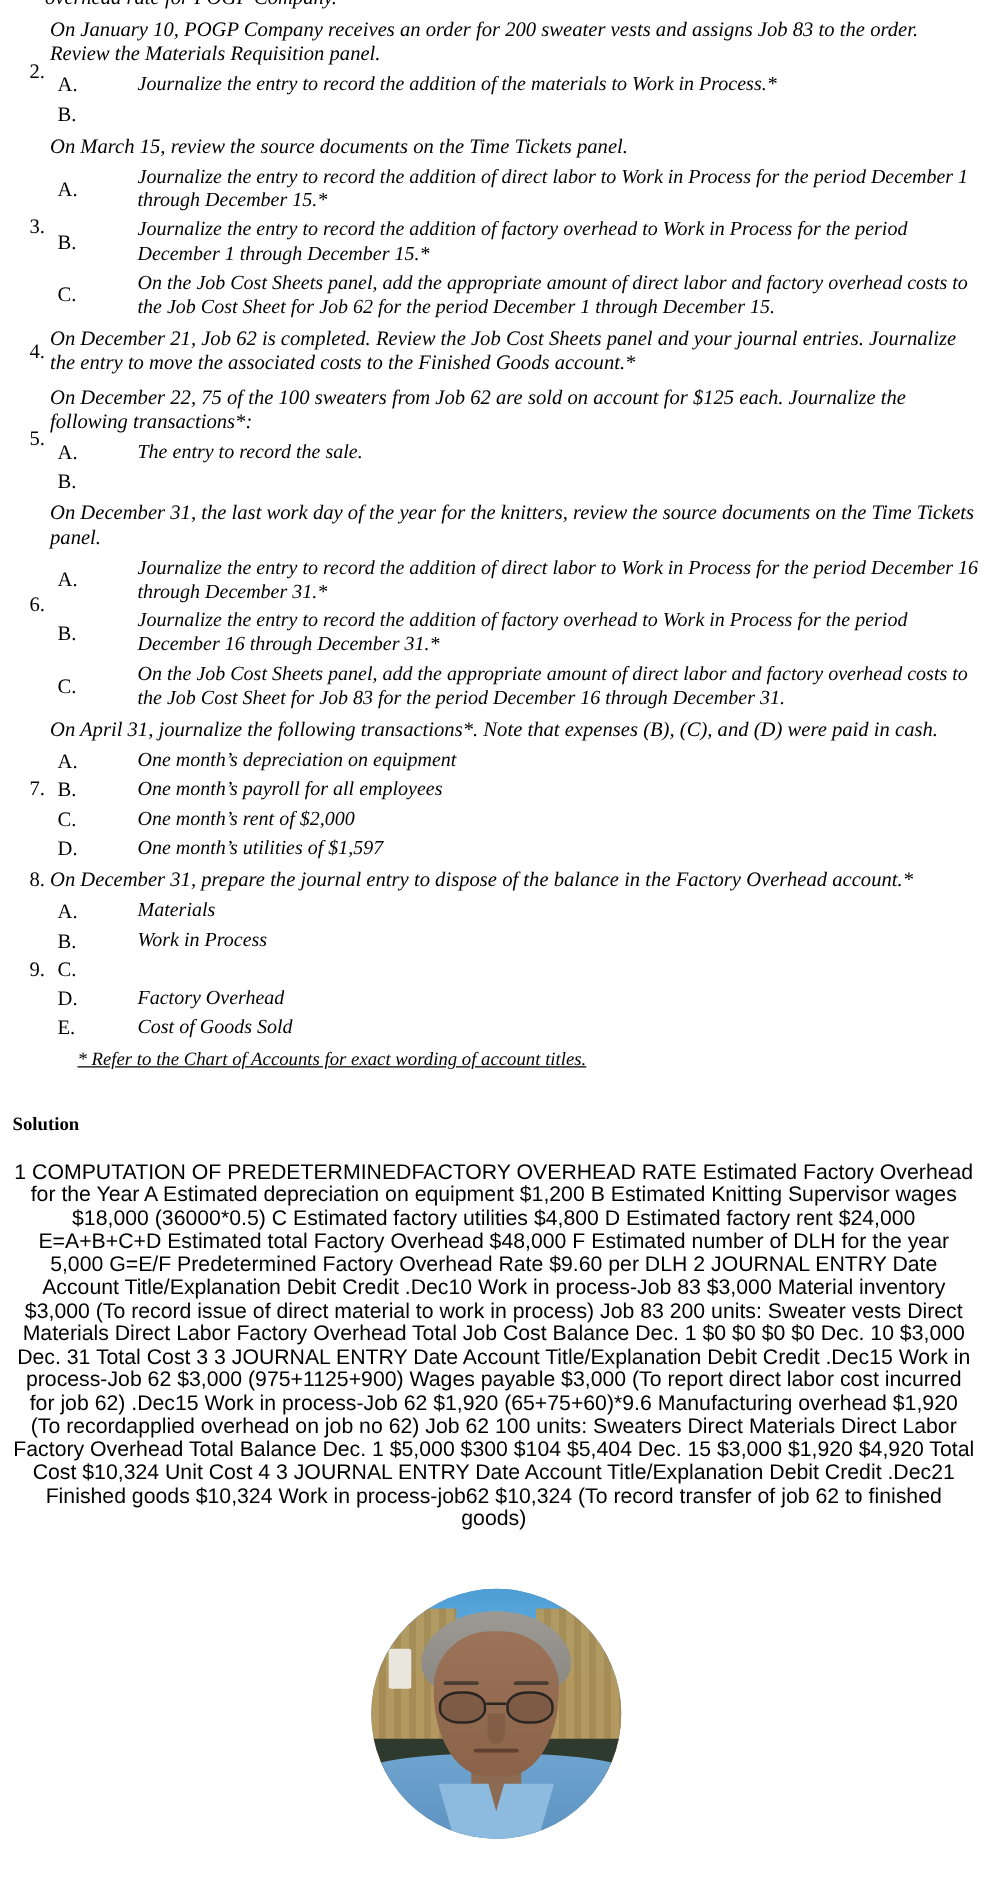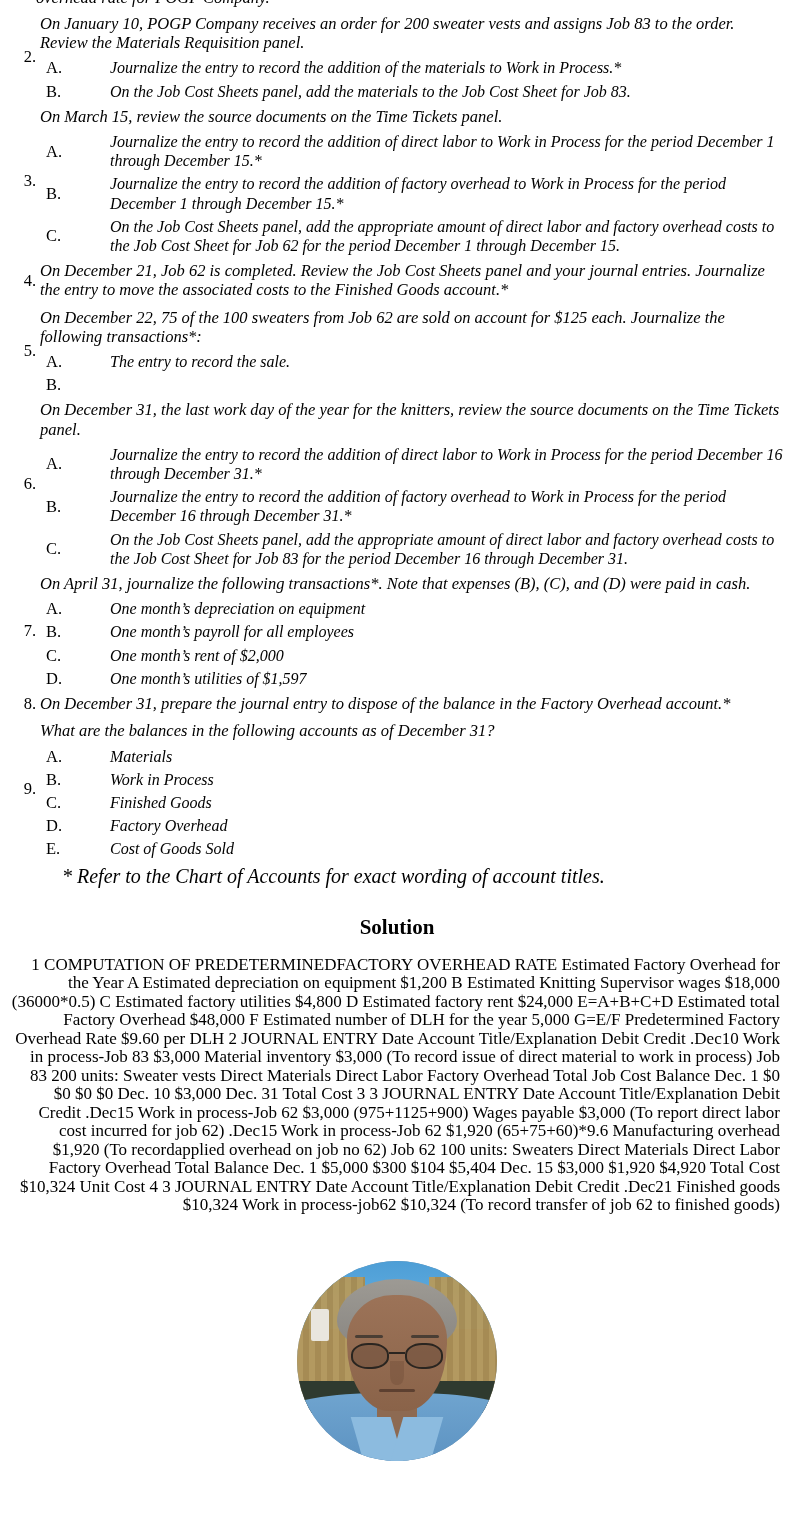--- a/index.html
+++ b/index.html
@@ -248,7 +248,6 @@
           </div>
           <div class="sub">
             <div class="letter">B.</div>
-            <div class="sub-text">On the Job Cost Sheets panel, add the materials to the Job Cost Sheet for Job 83.</div>
           </div>
         </div>
       </li>

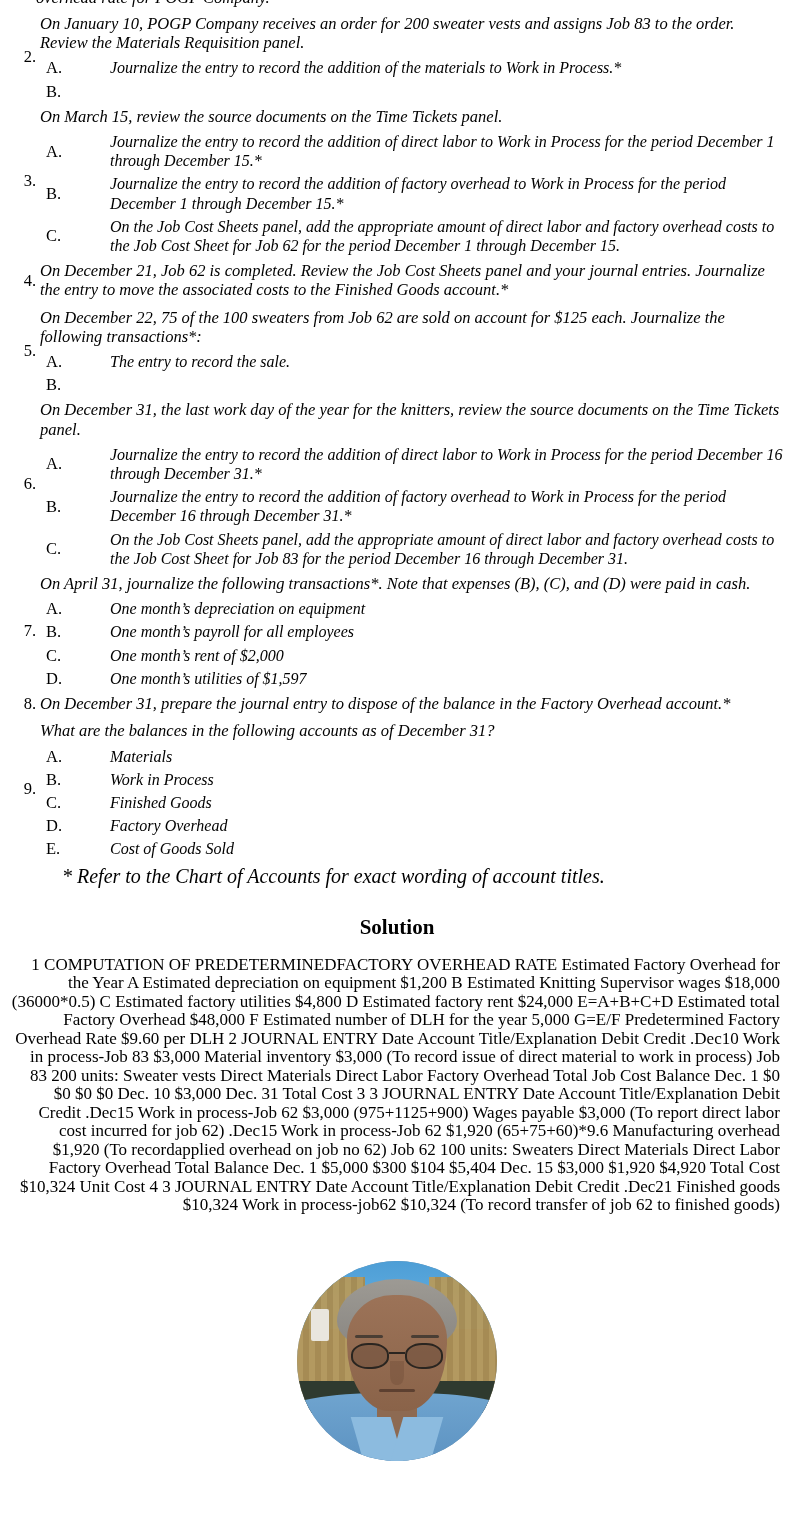--- a/index.html
+++ b/index.html
@@ -337,7 +337,6 @@
       <li>
         <div class="num">9.</div>
         <div class="li-body">
-          <div class="stem">What are the balances in the following accounts as of December 31?</div>
           <div class="sub">
             <div class="letter">A.</div>
             <div class="sub-text">Materials</div>

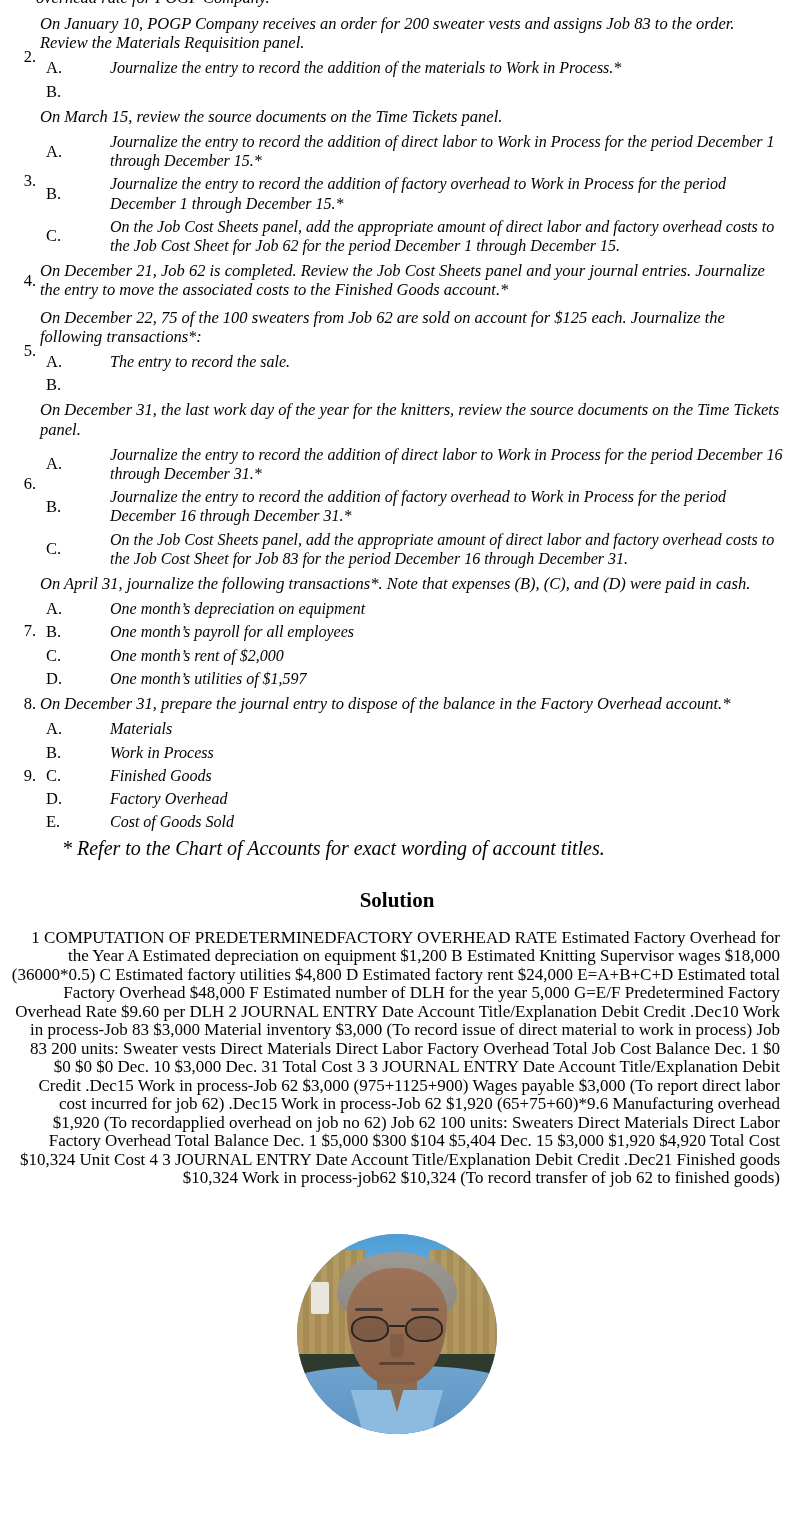--- a/index.html
+++ b/index.html
@@ -347,7 +347,6 @@
           </div>
           <div class="sub">
             <div class="letter">C.</div>
-            <div class="sub-text">Finished Goods</div>
           </div>
           <div class="sub">
             <div class="letter">D.</div>

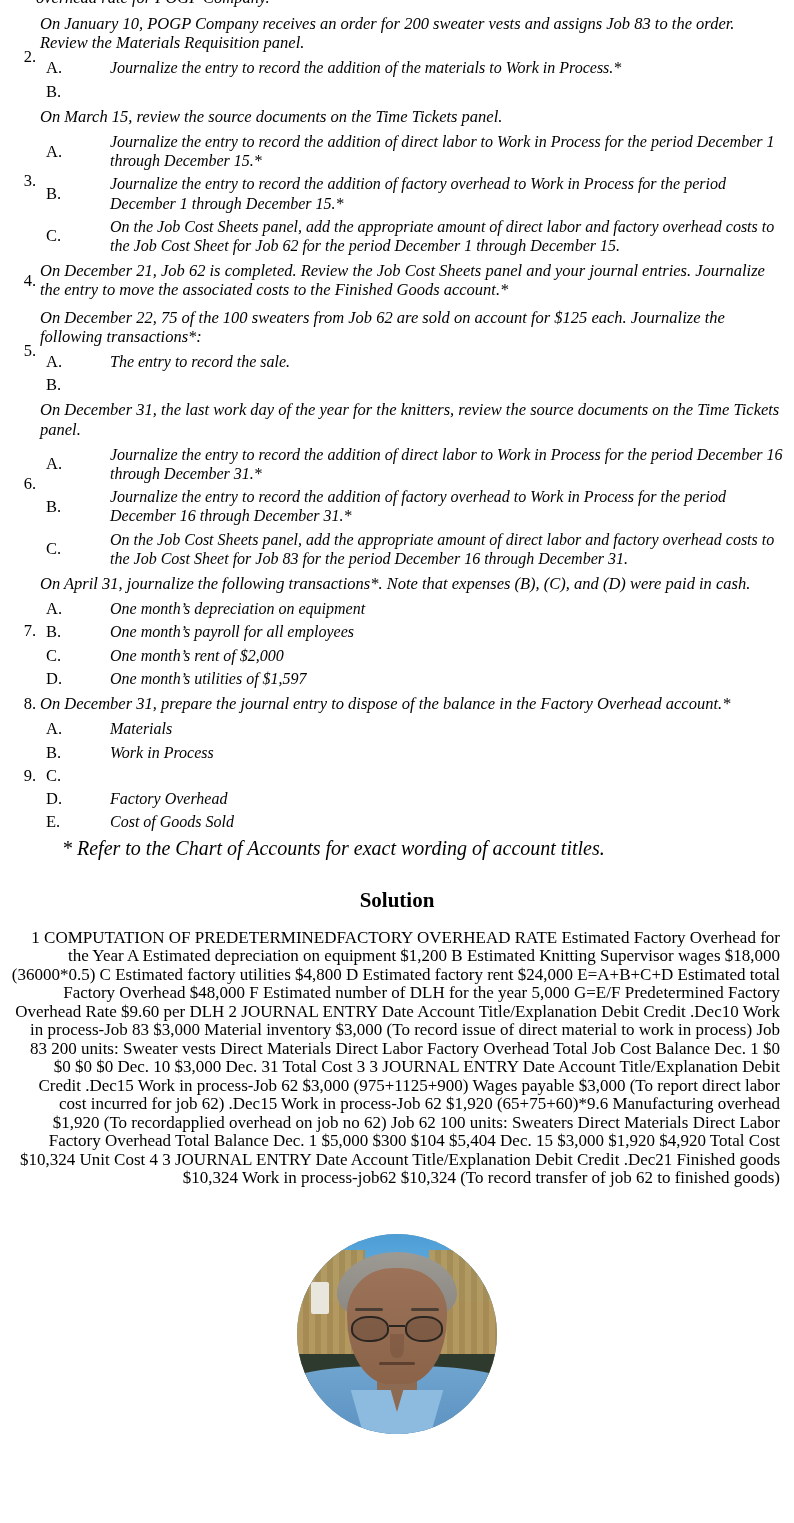--- a/index.html
+++ b/index.html
@@ -102,9 +102,10 @@
   
   .footnote {
     font-style: italic;
-    font-size: 20px;
+    font-size: 15px;
     line-height: 19.2px;
     padding: 6px 0 0 52px;
+    text-decoration: underline;
   }
 
   

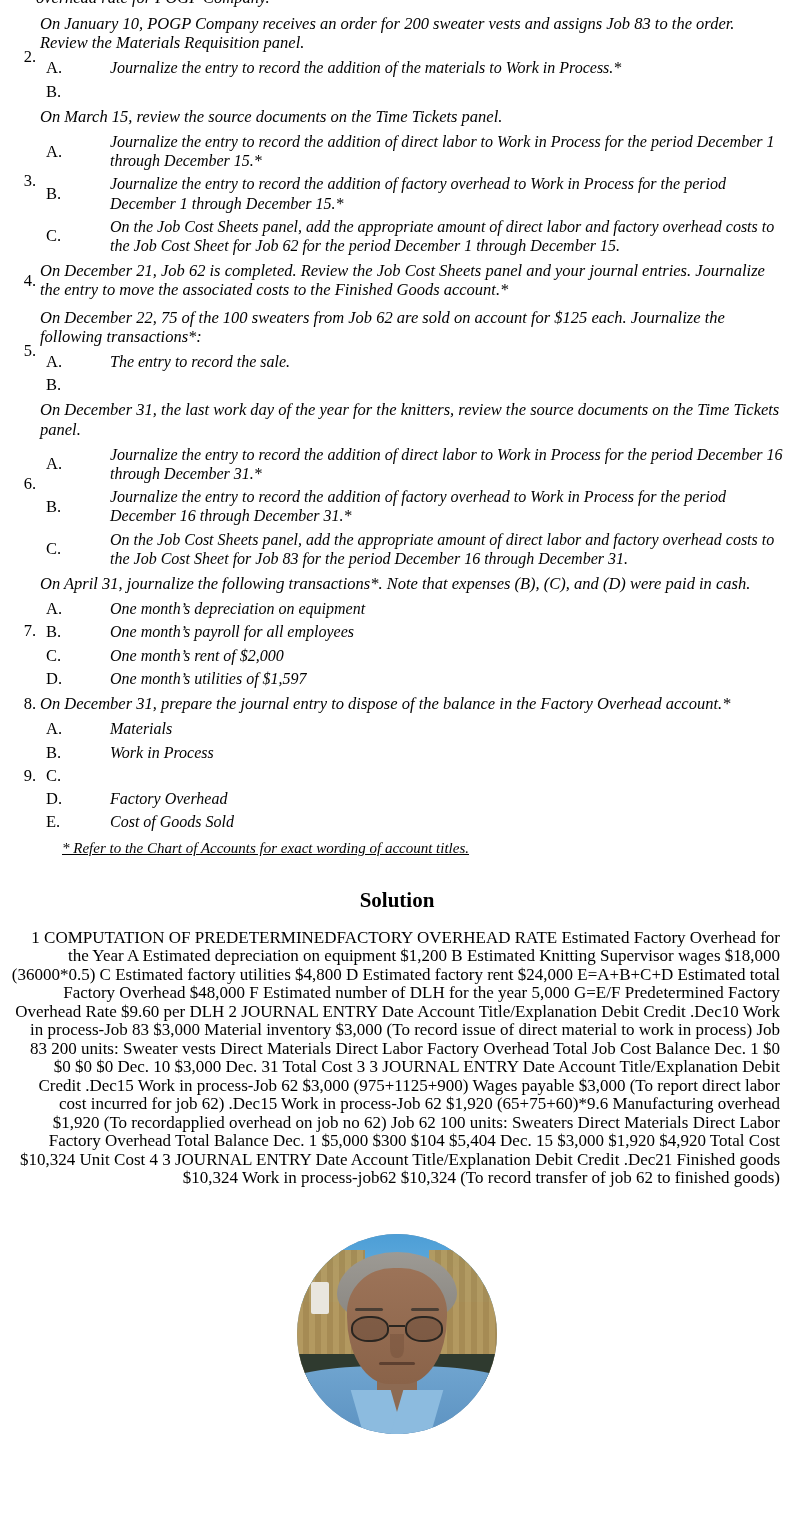--- a/index.html
+++ b/index.html
@@ -112,11 +112,10 @@
   h2.solution-heading {
     font-family: "Liberation Serif", "DejaVu Serif", serif;
     font-weight: bold;
-    font-size: 21px;
+    font-size: 15px;
     line-height: 22px;
     margin: 30px 0 18px 0;
     padding: 0;
-    text-align: center;
   }
   .solution-body {
     font-family: Liberation Serif, serif;

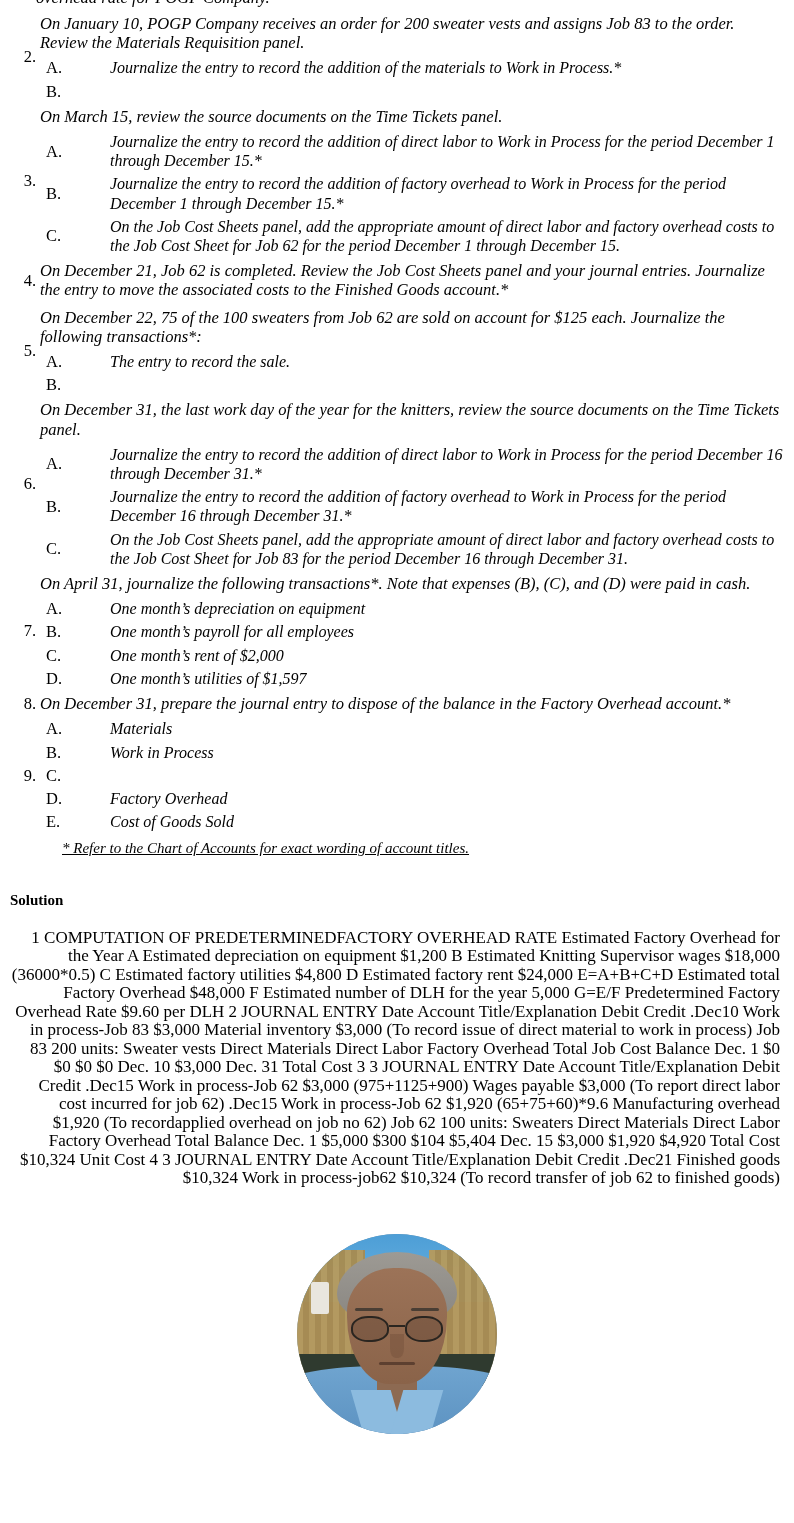--- a/index.html
+++ b/index.html
@@ -118,11 +118,11 @@
     padding: 0;
   }
   .solution-body {
-    font-family: Liberation Serif, serif;
+    font-family: Liberation Sans, sans-serif;
     font-style: normal;
     font-size: 17px;
     line-height: 18.5px;
-    text-align: right;
+    text-align: center;
     margin: 0;
     padding: 0 4px 0 0;
   }

